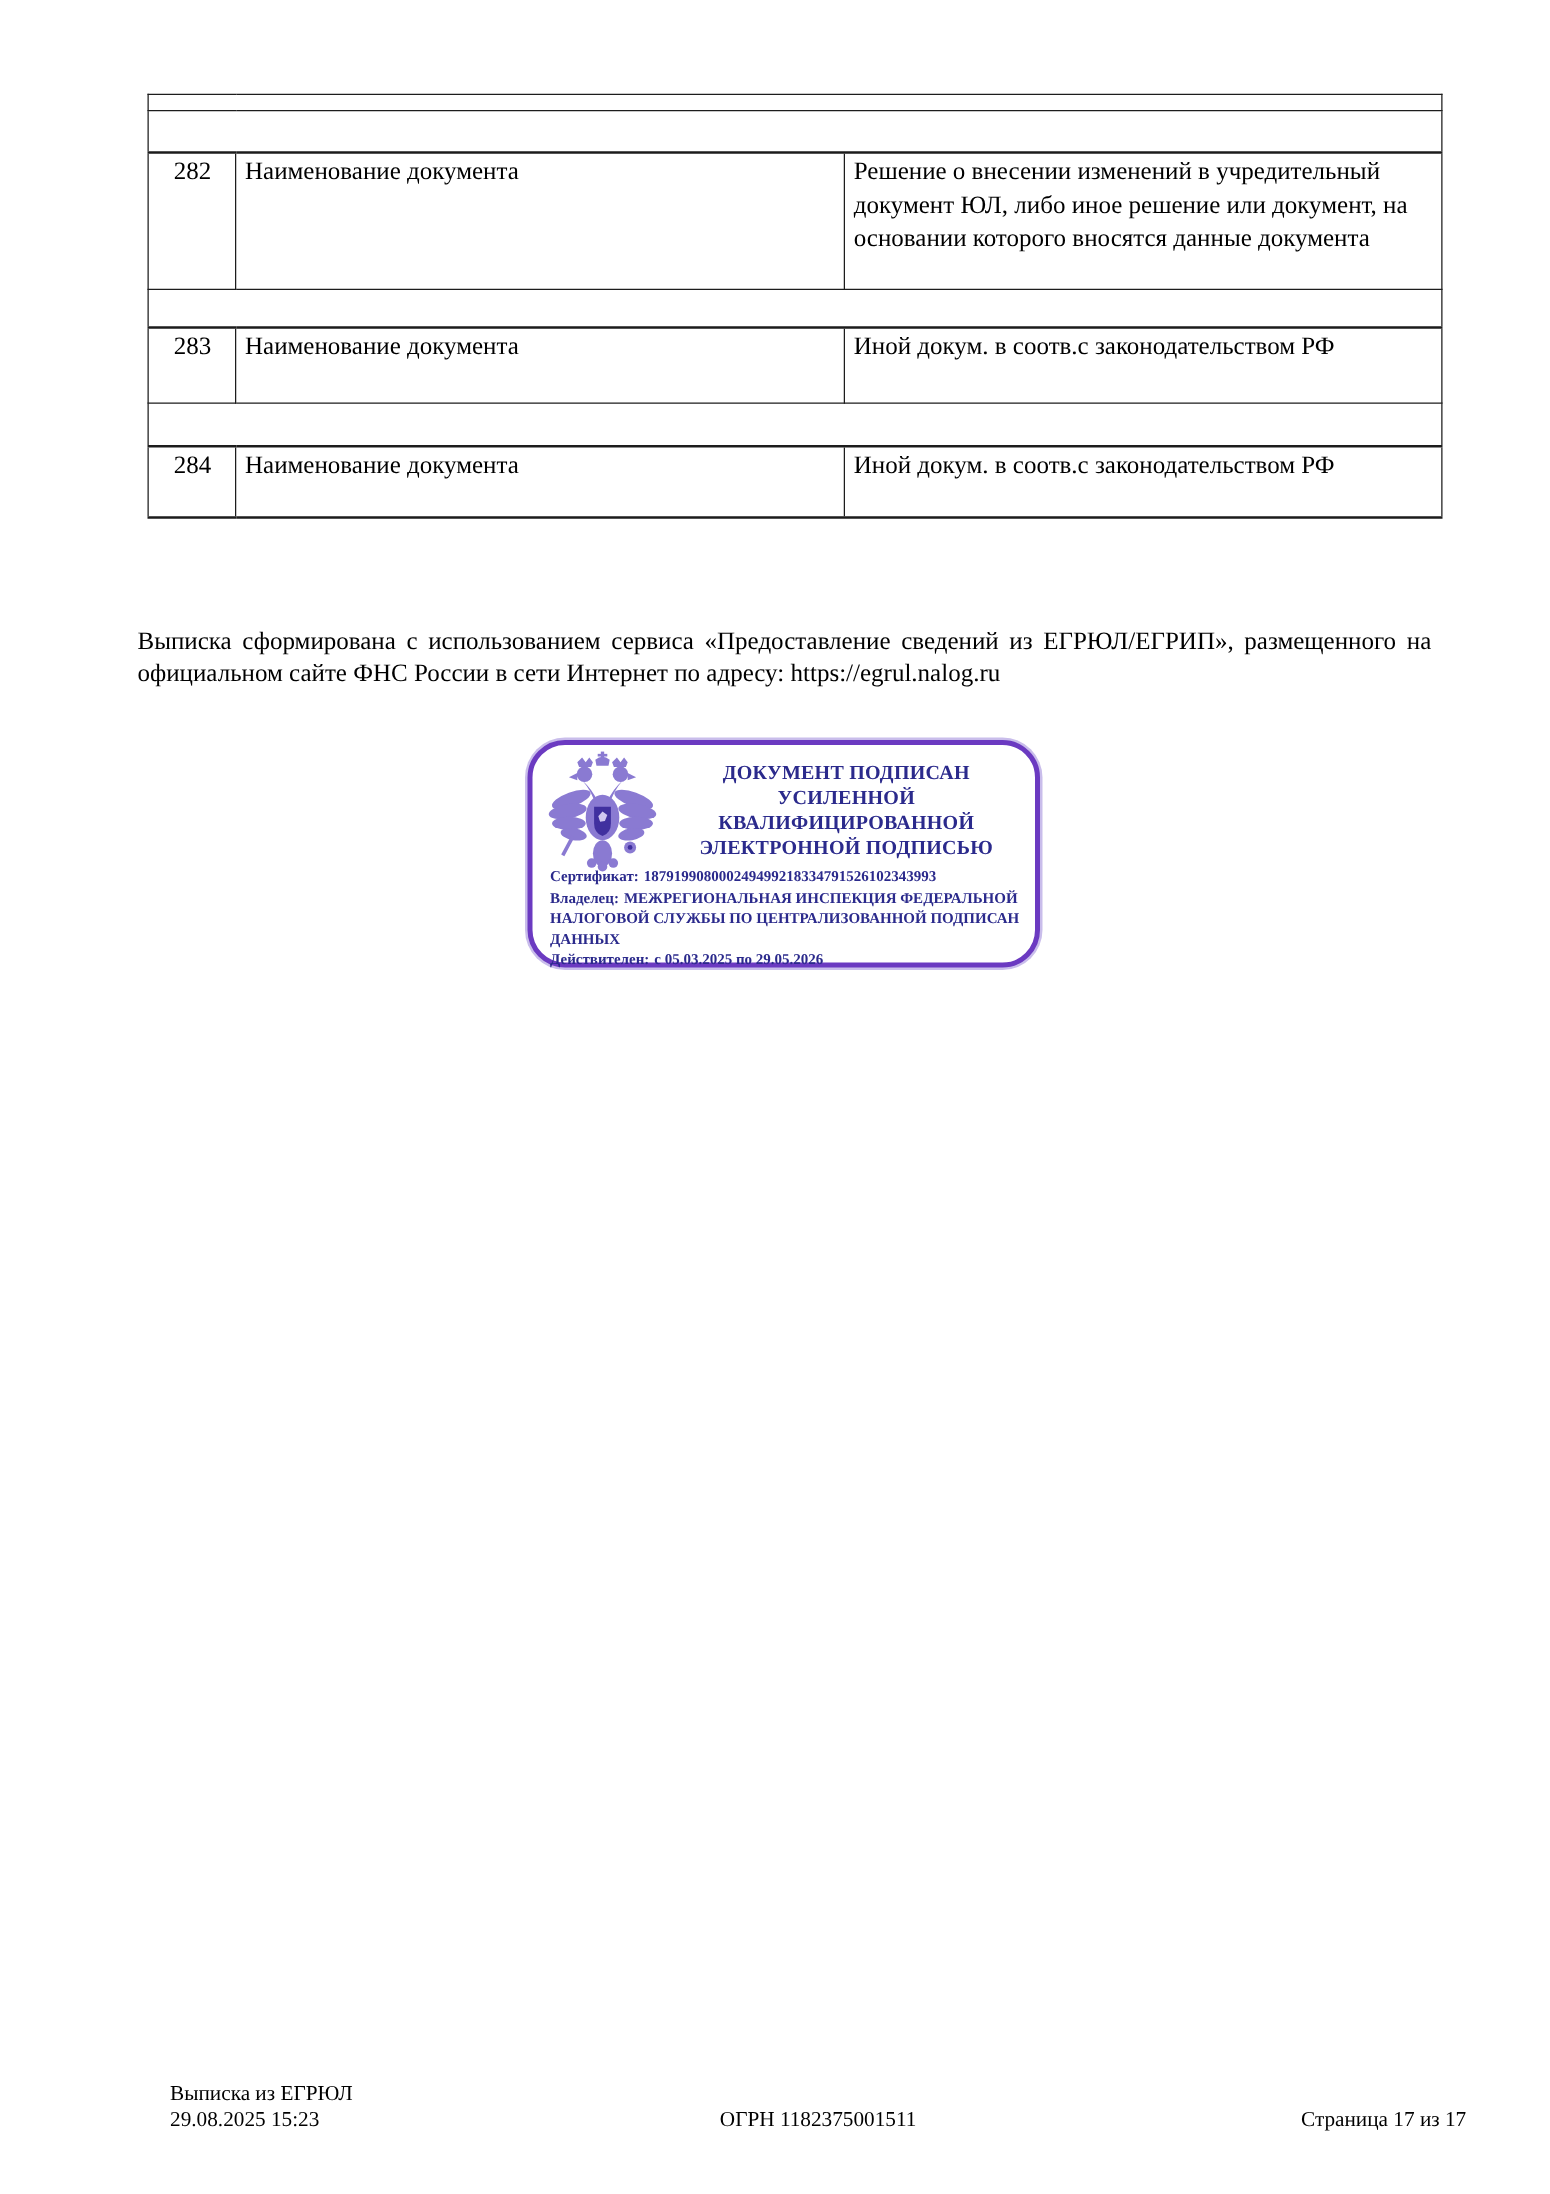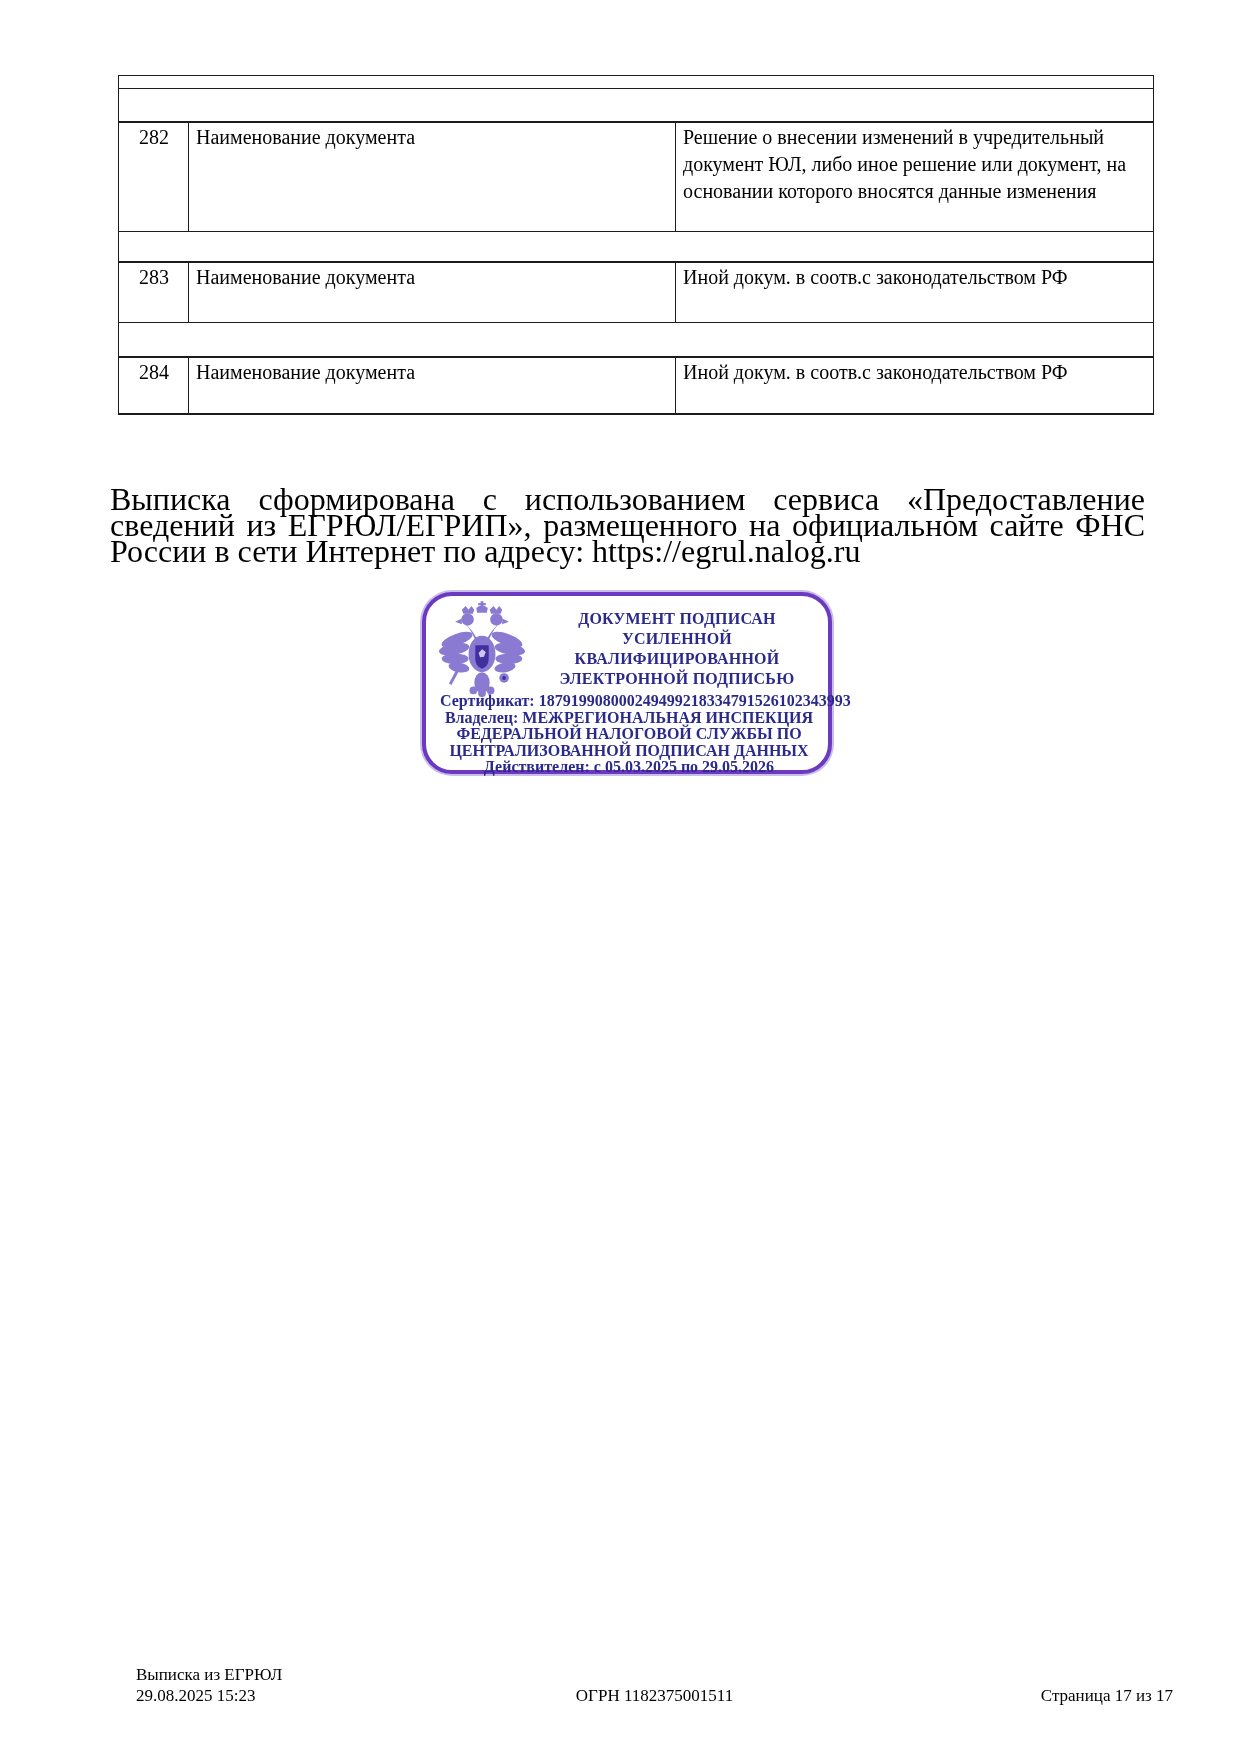--- a/index.html
+++ b/index.html
@@ -95,7 +95,7 @@
       <tr class="data r282">
         <td class="num">282</td>
         <td>Наименование документа</td>
-        <td>Решение о внесении изменений в учредительный документ ЮЛ, либо иное решение или документ, на основании которого вносятся данные изменения</td>
+        <td>Решение о внесении изменений в учредительный документ ЮЛ, либо иное решение или документ, на основании которого вносятся данные документа</td>
       </tr>
 
       <tr class="gap2">

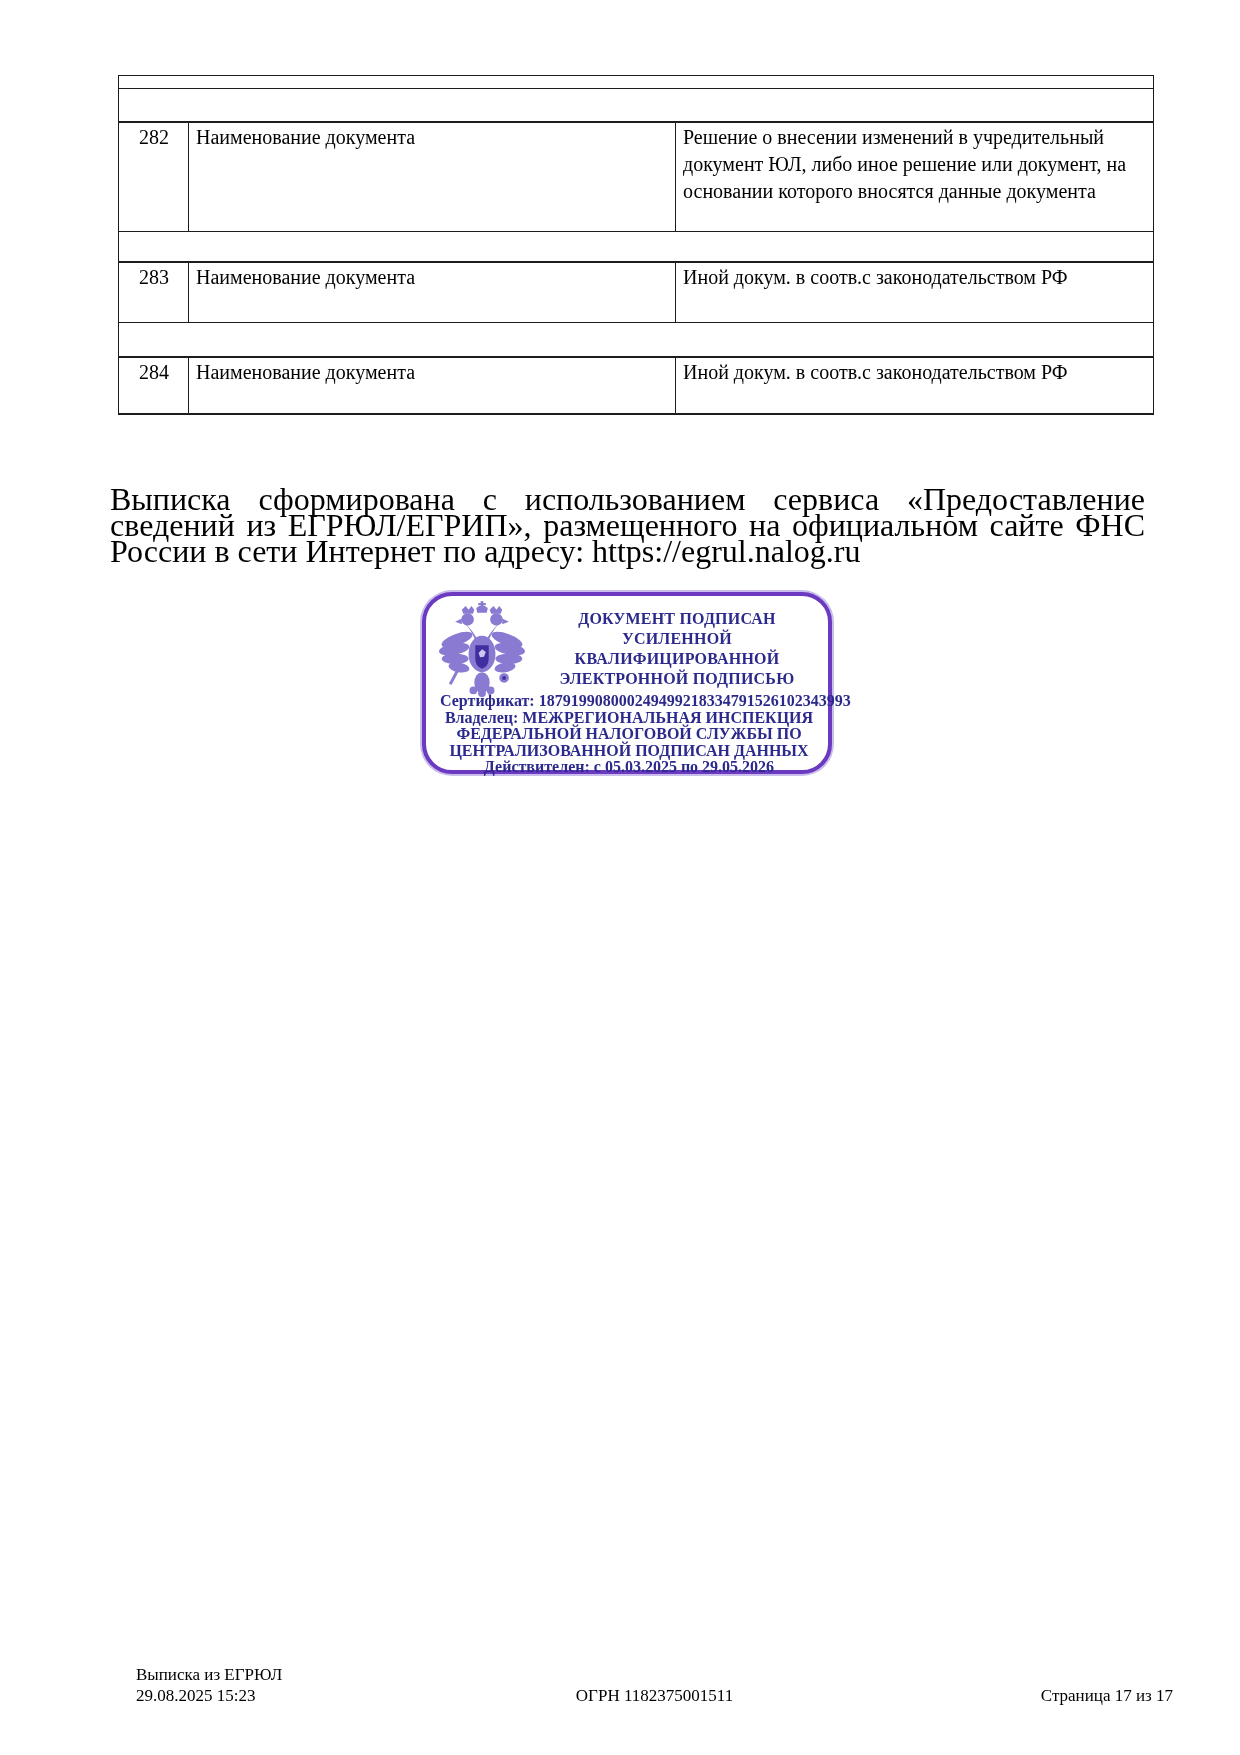--- a/index.html
+++ b/index.html
@@ -37,8 +37,8 @@
 
   
   .note{
-    position:absolute;left:110px;top:486px;width:1035px;
-    font-size:32px;line-height:26px;
+    position:absolute;left:110px;top:500px;width:1035px;
+    font-size:20px;line-height:26px;
     text-align:justify;margin:0;
   }
   .note .url{color:#000;text-decoration:none;}

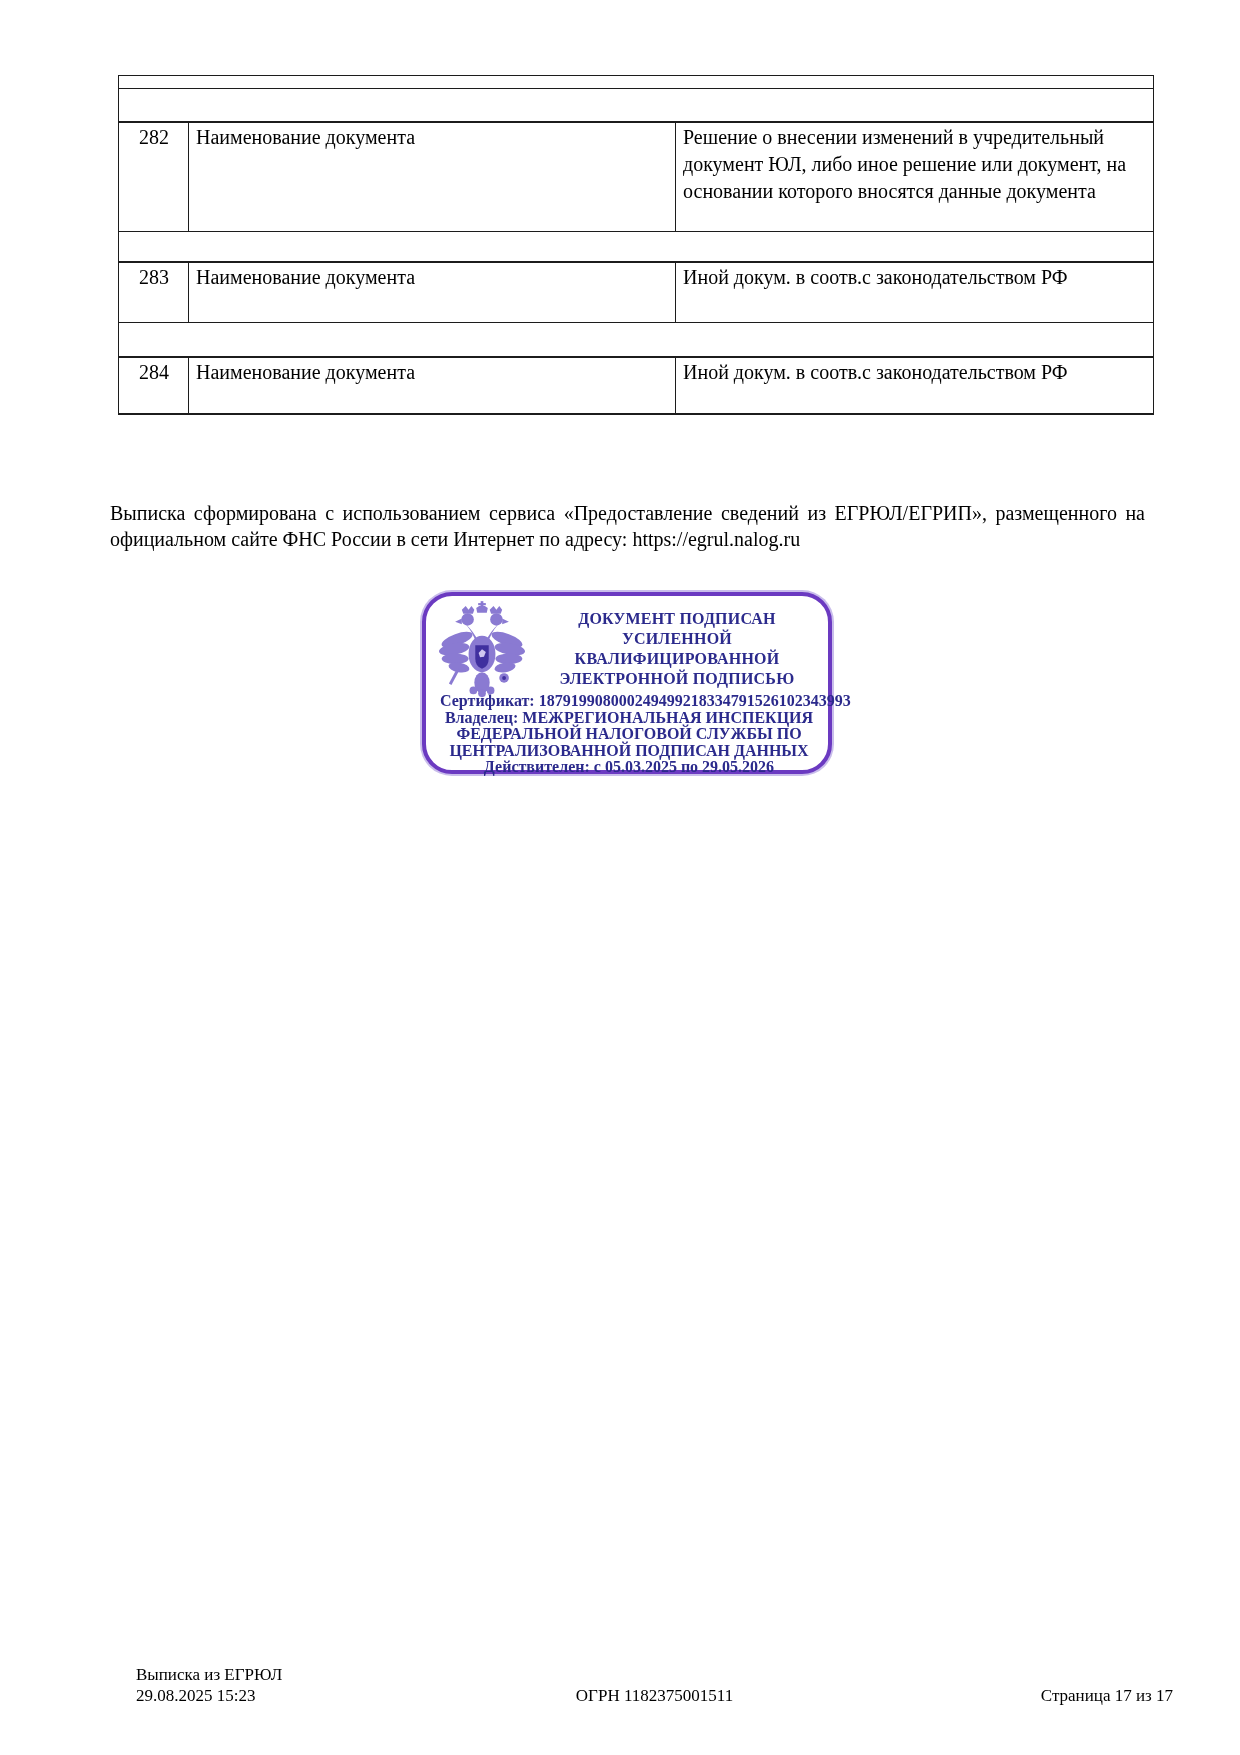--- a/index.html
+++ b/index.html
@@ -60,7 +60,7 @@
   }
   .stamp-details{
     position:absolute;left:14px;right:10px;top:97px;
-    font-weight:bold;font-size:16px;line-height:16.5px;color:#2b2a8c;text-align:center;
+    font-weight:bold;font-size:12px;line-height:16.5px;color:#2b2a8c;
   }
   .stamp-details .lbl{margin-right:4px;}
 

